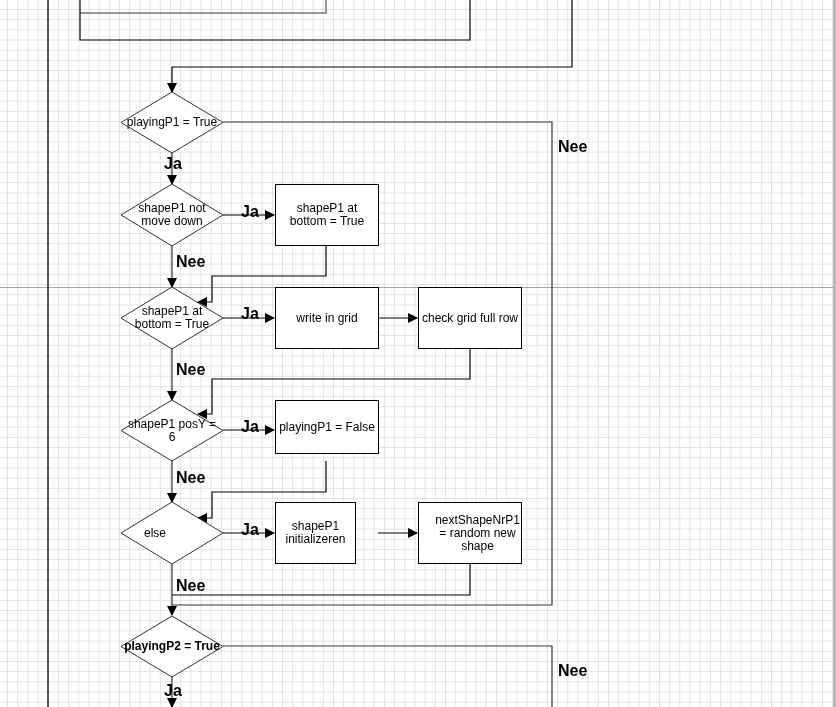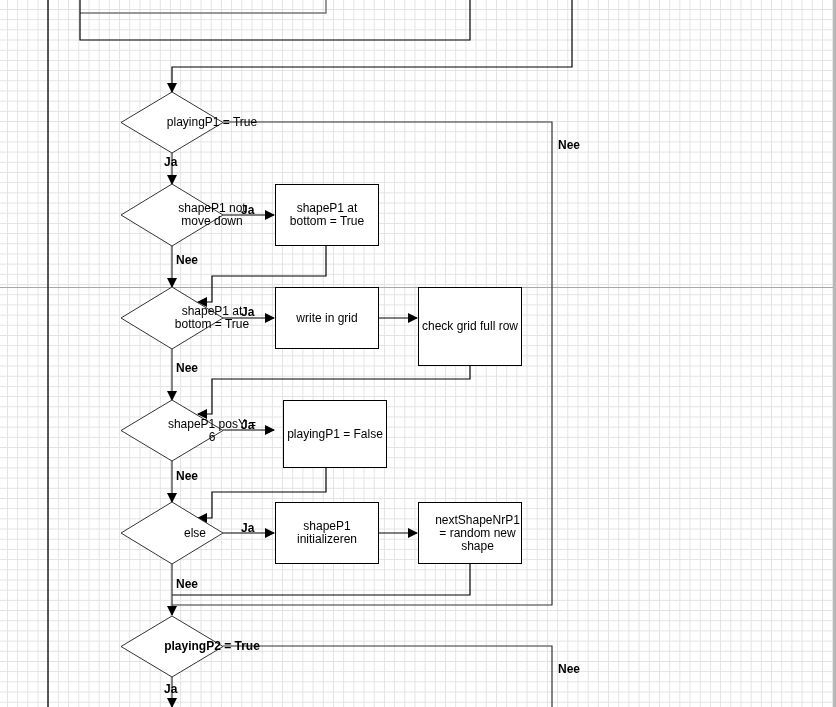--- a/index.html
+++ b/index.html
@@ -23,7 +23,7 @@
   }
   .dtext {
     position:absolute; display:flex; align-items:center; justify-content:center;
-    text-align:center; font-size:12px; line-height:13px; color:#000; white-space:pre-line;padding-left:40px;
+    text-align:center; font-size:12px; line-height:13px; color:#000; white-space:pre-line;
   }
   .lbl { position:absolute; font-size:12px; font-weight:bold; color:#000;text-align:center; }
 </style>

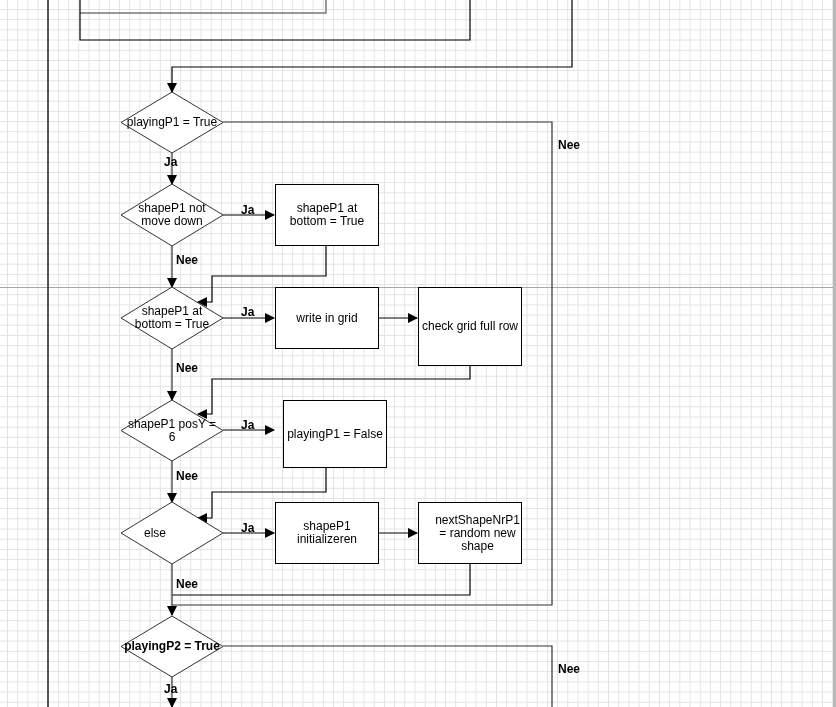--- a/index.html
+++ b/index.html
@@ -25,7 +25,7 @@
     position:absolute; display:flex; align-items:center; justify-content:center;
     text-align:center; font-size:12px; line-height:13px; color:#000; white-space:pre-line;
   }
-  .lbl { position:absolute; font-size:12px; font-weight:bold; color:#000;text-align:center; }
+  .lbl { position:absolute; font-size:16px; font-weight:bold; color:#000;text-align:center; }
 </style>
 </head>
 <body>

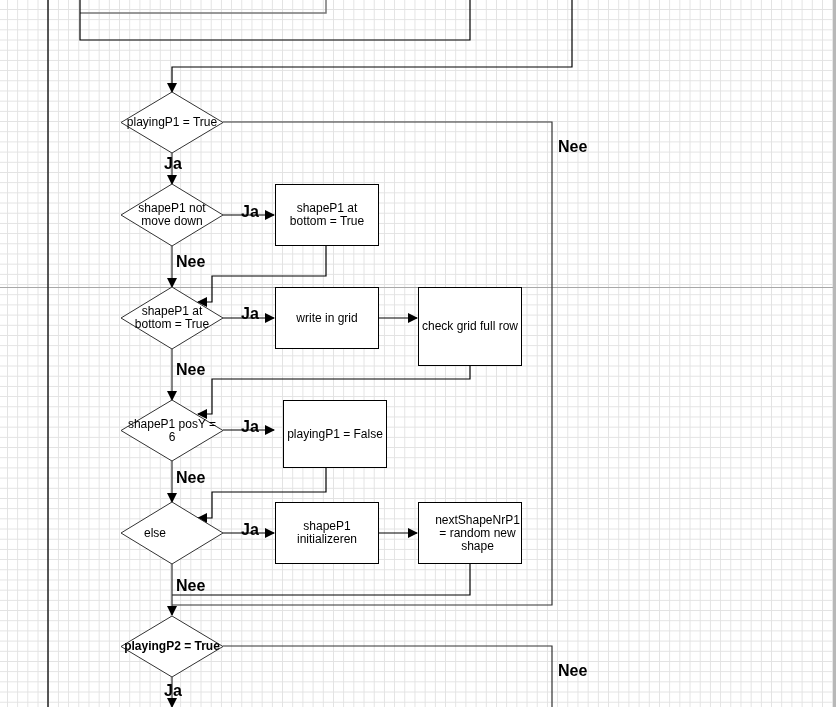--- a/index.html
+++ b/index.html
@@ -93,7 +93,7 @@
 <div class="box" style="left:275px;top:184px;width:104px;height:62px;white-space:pre-line;">shapeP1 at
 bottom = True</div>
 <div class="box" style="left:275px;top:287px;width:104px;height:62px;text-align:center;">write in grid</div>
-<div class="box" style="left:418px;top:287px;width:104px;height:79px;">check grid full row</div>
+<div class="box" style="left:418px;top:287px;width:104px;height:62px;">check grid full row</div>
 <div class="box" style="left:275px;top:400px;width:104px;height:68px;margin-left:8px;">playingP1 = False</div>
 <div class="box" style="left:275px;top:502px;width:104px;height:62px;white-space:pre-line;">shapeP1
 initializeren</div>

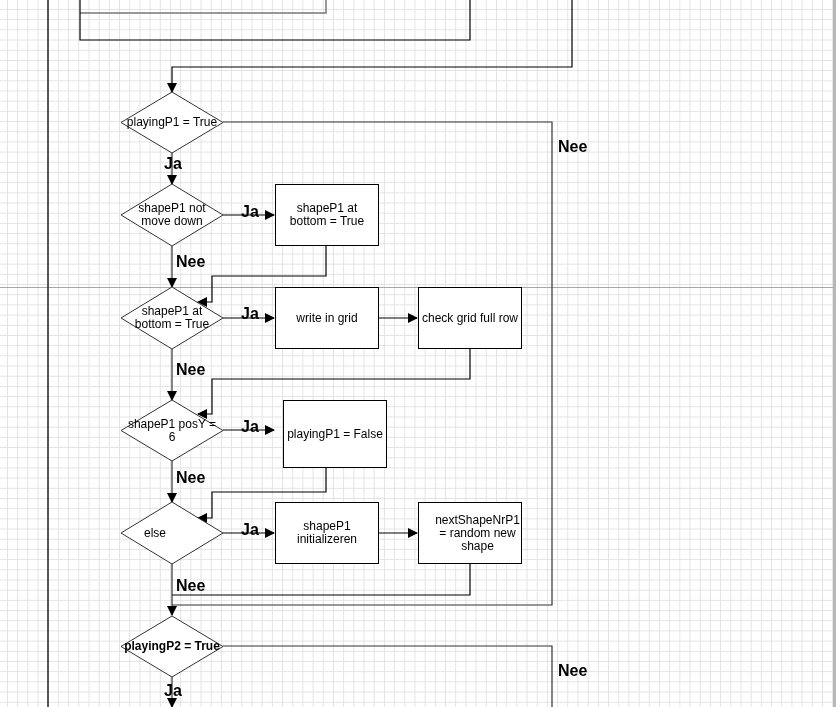--- a/index.html
+++ b/index.html
@@ -94,7 +94,7 @@
 bottom = True</div>
 <div class="box" style="left:275px;top:287px;width:104px;height:62px;text-align:center;">write in grid</div>
 <div class="box" style="left:418px;top:287px;width:104px;height:62px;">check grid full row</div>
-<div class="box" style="left:275px;top:400px;width:104px;height:68px;margin-left:8px;">playingP1 = False</div>
+<div class="box" style="left:275px;top:400px;width:104px;height:54px;">playingP1 = False</div>
 <div class="box" style="left:275px;top:502px;width:104px;height:62px;white-space:pre-line;">shapeP1
 initializeren</div>
 <div class="box" style="left:418px;top:502px;width:104px;height:62px;white-space:pre-line;padding-left:16px;">nextShapeNrP1

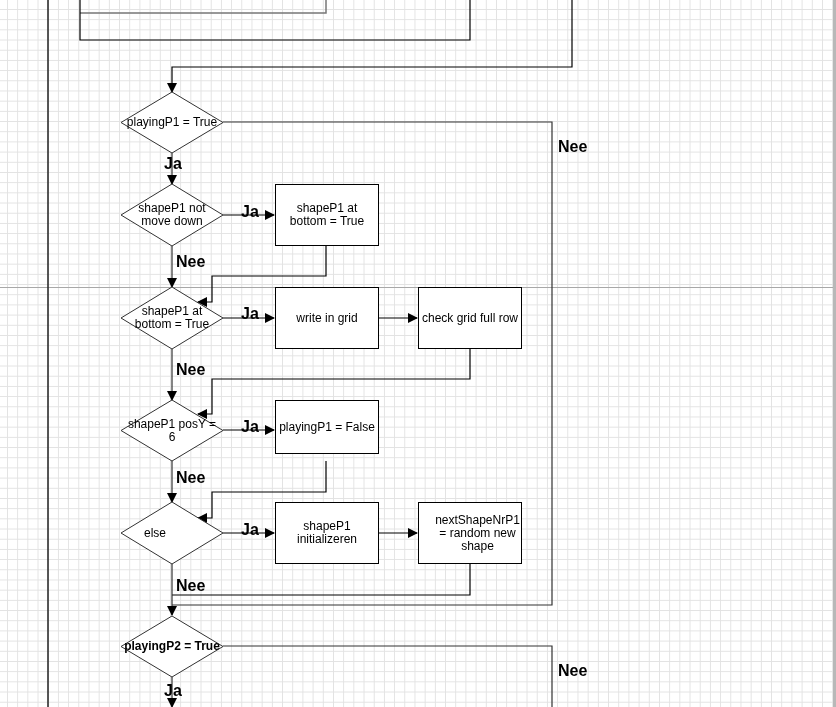--- a/index.html
+++ b/index.html
@@ -95,7 +95,7 @@
 <div class="box" style="left:275px;top:287px;width:104px;height:62px;text-align:center;">write in grid</div>
 <div class="box" style="left:418px;top:287px;width:104px;height:62px;">check grid full row</div>
 <div class="box" style="left:275px;top:400px;width:104px;height:54px;">playingP1 = False</div>
-<div class="box" style="left:275px;top:502px;width:104px;height:62px;white-space:pre-line;">shapeP1
+<div class="box" style="left:275px;top:502px;width:81px;height:62px;white-space:pre-line;">shapeP1
 initializeren</div>
 <div class="box" style="left:418px;top:502px;width:104px;height:62px;white-space:pre-line;padding-left:16px;">nextShapeNrP1
 = random new

